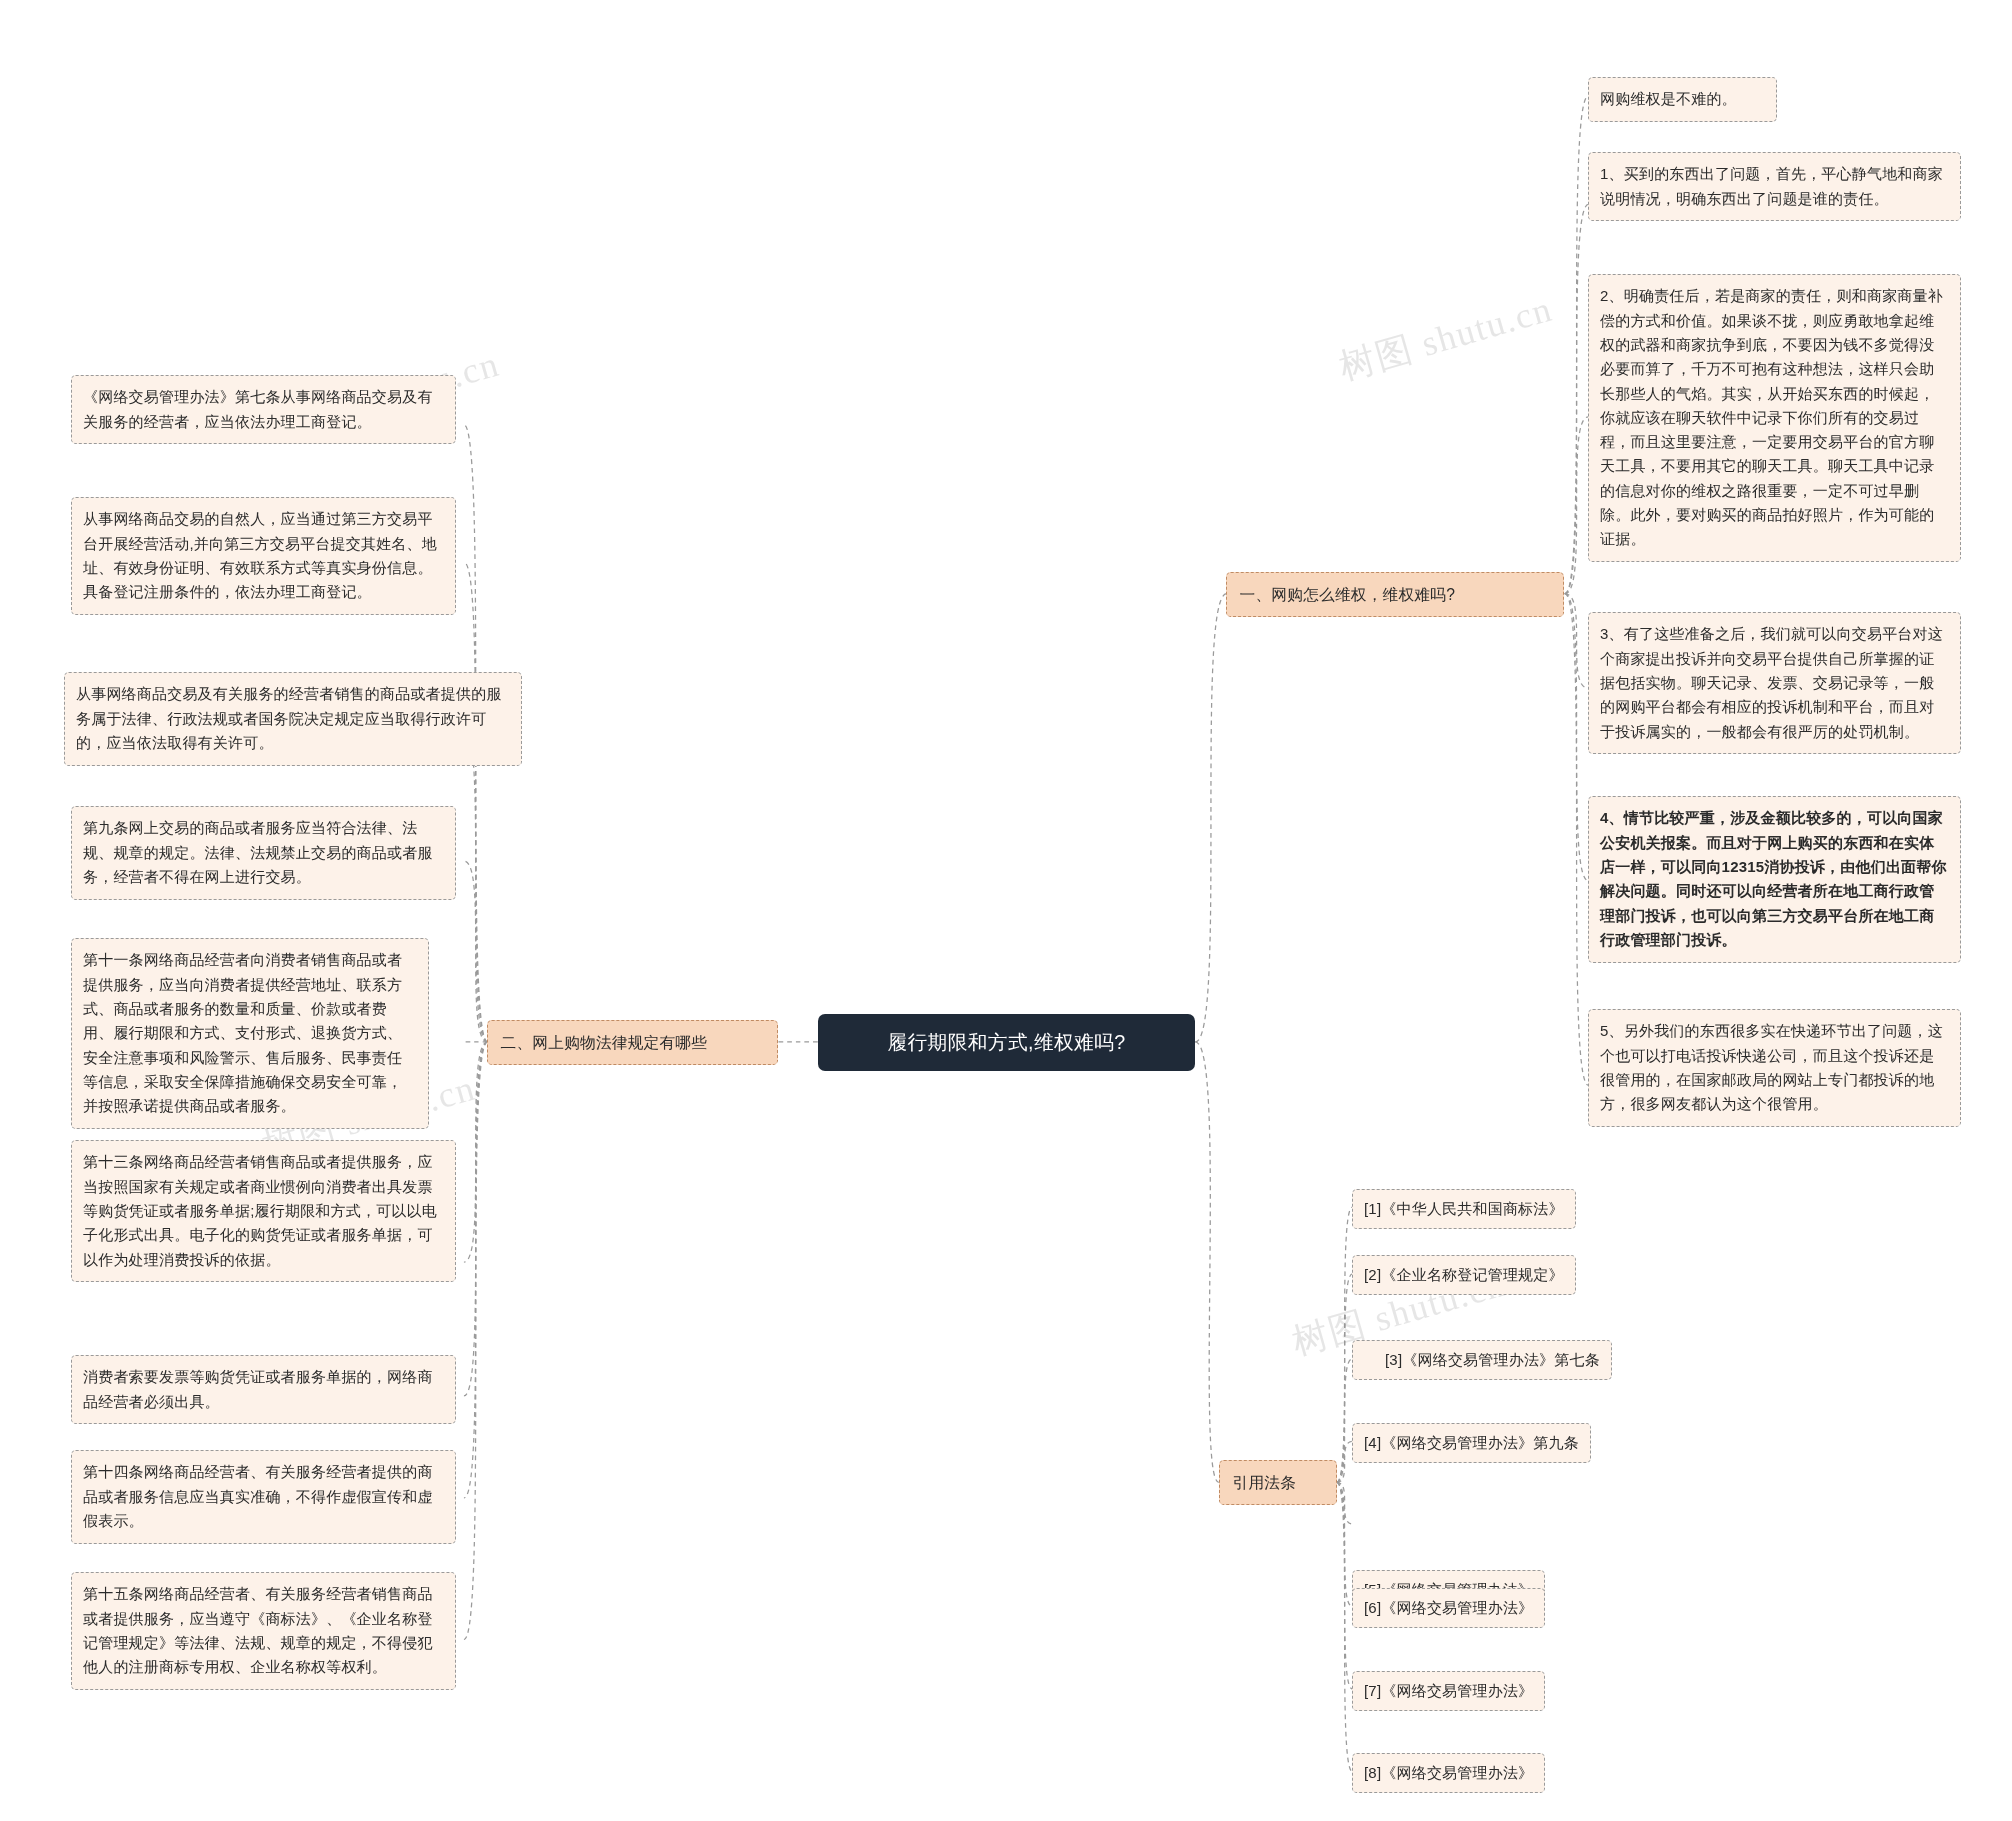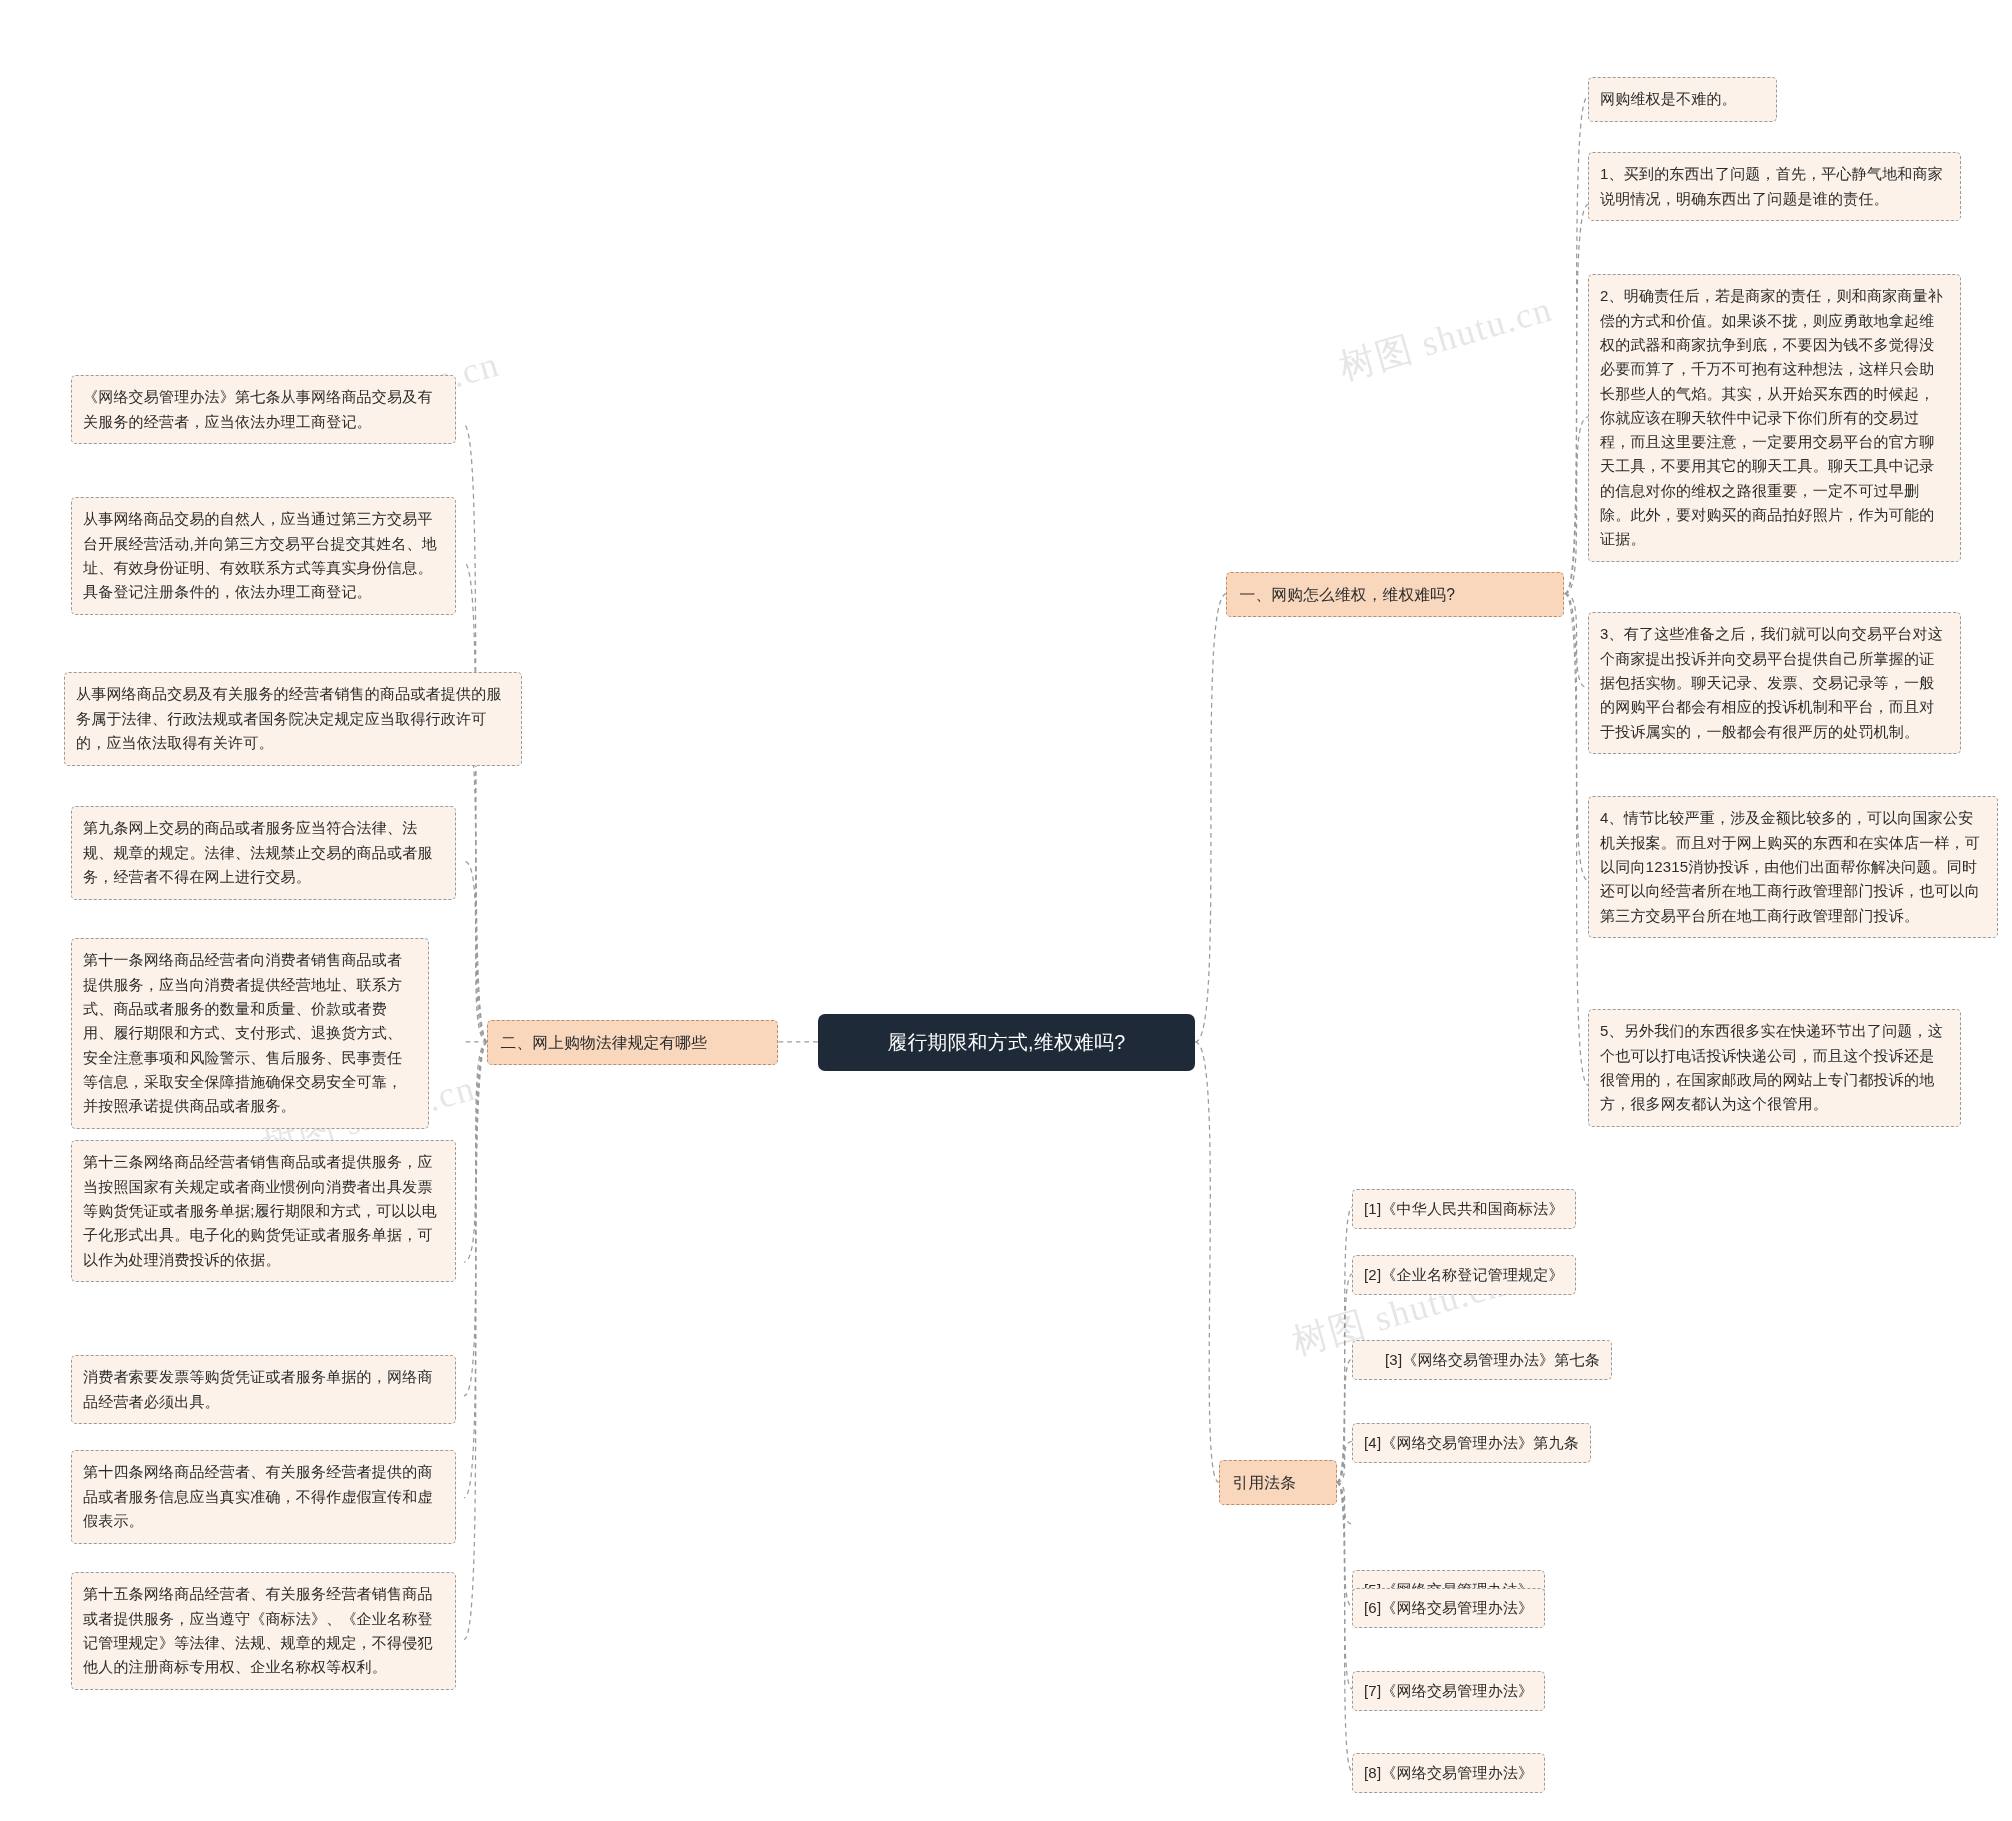--- a/index.html
+++ b/index.html
@@ -141,7 +141,7 @@
   <div class="node plain" style="left:1588px; top:152px; width:373px;">1、买到的东西出了问题，首先，平心静气地和商家说明情况，明确东西出了问题是谁的责任。</div>
   <div class="node plain" style="left:1588px; top:274px; width:373px;">2、明确责任后，若是商家的责任，则和商家商量补偿的方式和价值。如果谈不拢，则应勇敢地拿起维权的武器和商家抗争到底，不要因为钱不多觉得没必要而算了，千万不可抱有这种想法，这样只会助长那些人的气焰。其实，从开始买东西的时候起，你就应该在聊天软件中记录下你们所有的交易过程，而且这里要注意，一定要用交易平台的官方聊天工具，不要用其它的聊天工具。聊天工具中记录的信息对你的维权之路很重要，一定不可过早删除。此外，要对购买的商品拍好照片，作为可能的证据。</div>
   <div class="node plain" style="left:1588px; top:612px; width:373px;">3、有了这些准备之后，我们就可以向交易平台对这个商家提出投诉并向交易平台提供自己所掌握的证据包括实物。聊天记录、发票、交易记录等，一般的网购平台都会有相应的投诉机制和平台，而且对于投诉属实的，一般都会有很严厉的处罚机制。</div>
-  <div class="node plain" style="left:1588px; top:796px; width:410px;">4、情节比较严重，涉及金额比较多的，可以向国家公安机关报案。而且对于网上购买的东西和在实体店一样，可以同向12315消协投诉，由他们出面帮你解决问题。同时还可以向经营者所在地工商行政管理部门投诉，也可以向第三方交易平台所在地工商行政管理部门投诉。</div>
+  <div class="node plain" style="left:1588px; top:796px; width:373px;font-weight:bold;">4、情节比较严重，涉及金额比较多的，可以向国家公安机关报案。而且对于网上购买的东西和在实体店一样，可以同向12315消协投诉，由他们出面帮你解决问题。同时还可以向经营者所在地工商行政管理部门投诉，也可以向第三方交易平台所在地工商行政管理部门投诉。</div>
   <div class="node plain" style="left:1588px; top:1009px; width:373px;">5、另外我们的东西很多实在快递环节出了问题，这个也可以打电话投诉快递公司，而且这个投诉还是很管用的，在国家邮政局的网站上专门都投诉的地方，很多网友都认为这个很管用。</div>
 
   <div class="node plain" style="left:71px; top:375px; width:385px;">《网络交易管理办法》第七条从事网络商品交易及有关服务的经营者，应当依法办理工商登记。</div>

